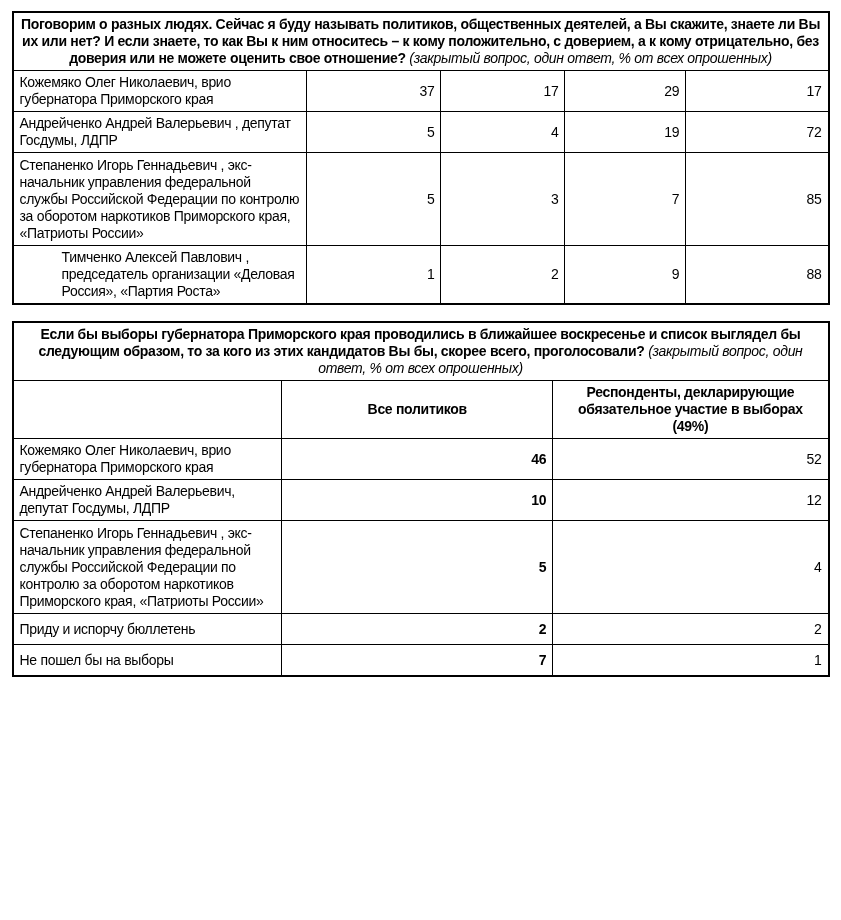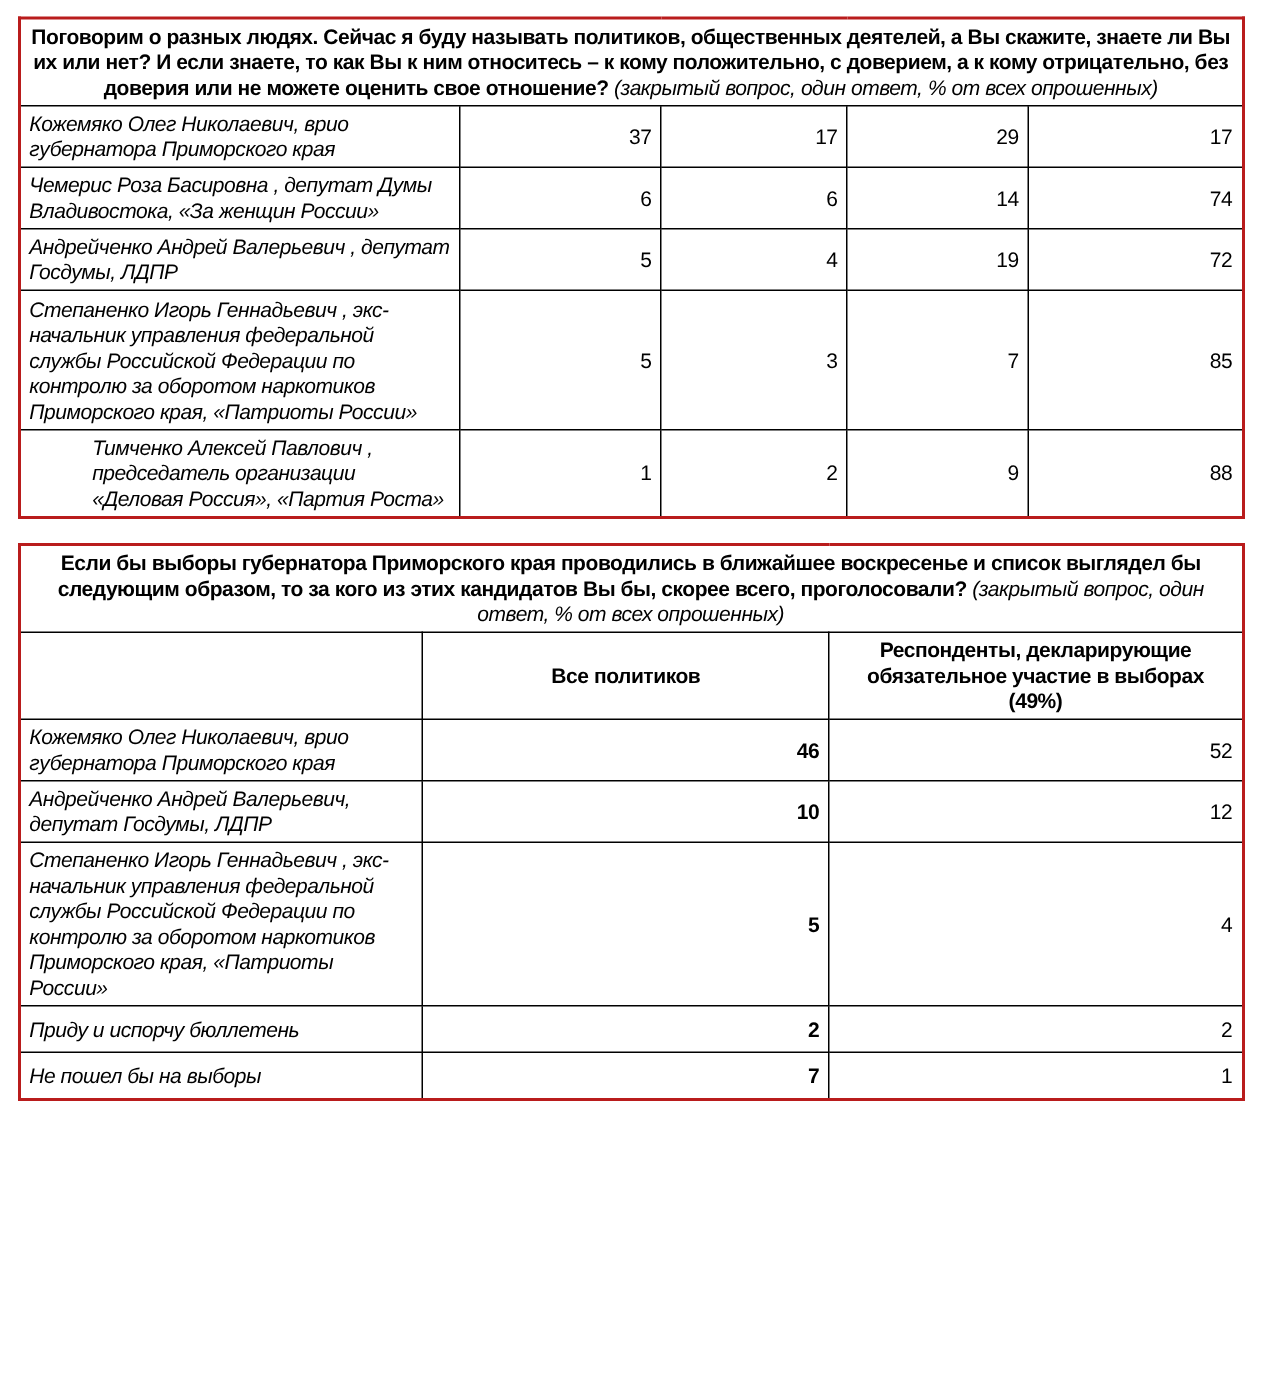--- a/index.html
+++ b/index.html
@@ -17,7 +17,7 @@
     width: 100%;
     border-collapse: collapse;
     table-layout: fixed;
-    border: 2px solid #b91c1c;
+    border: 2px solid #000000;
   }
   table.survey td, table.survey th {
     border: 1px solid #000000;

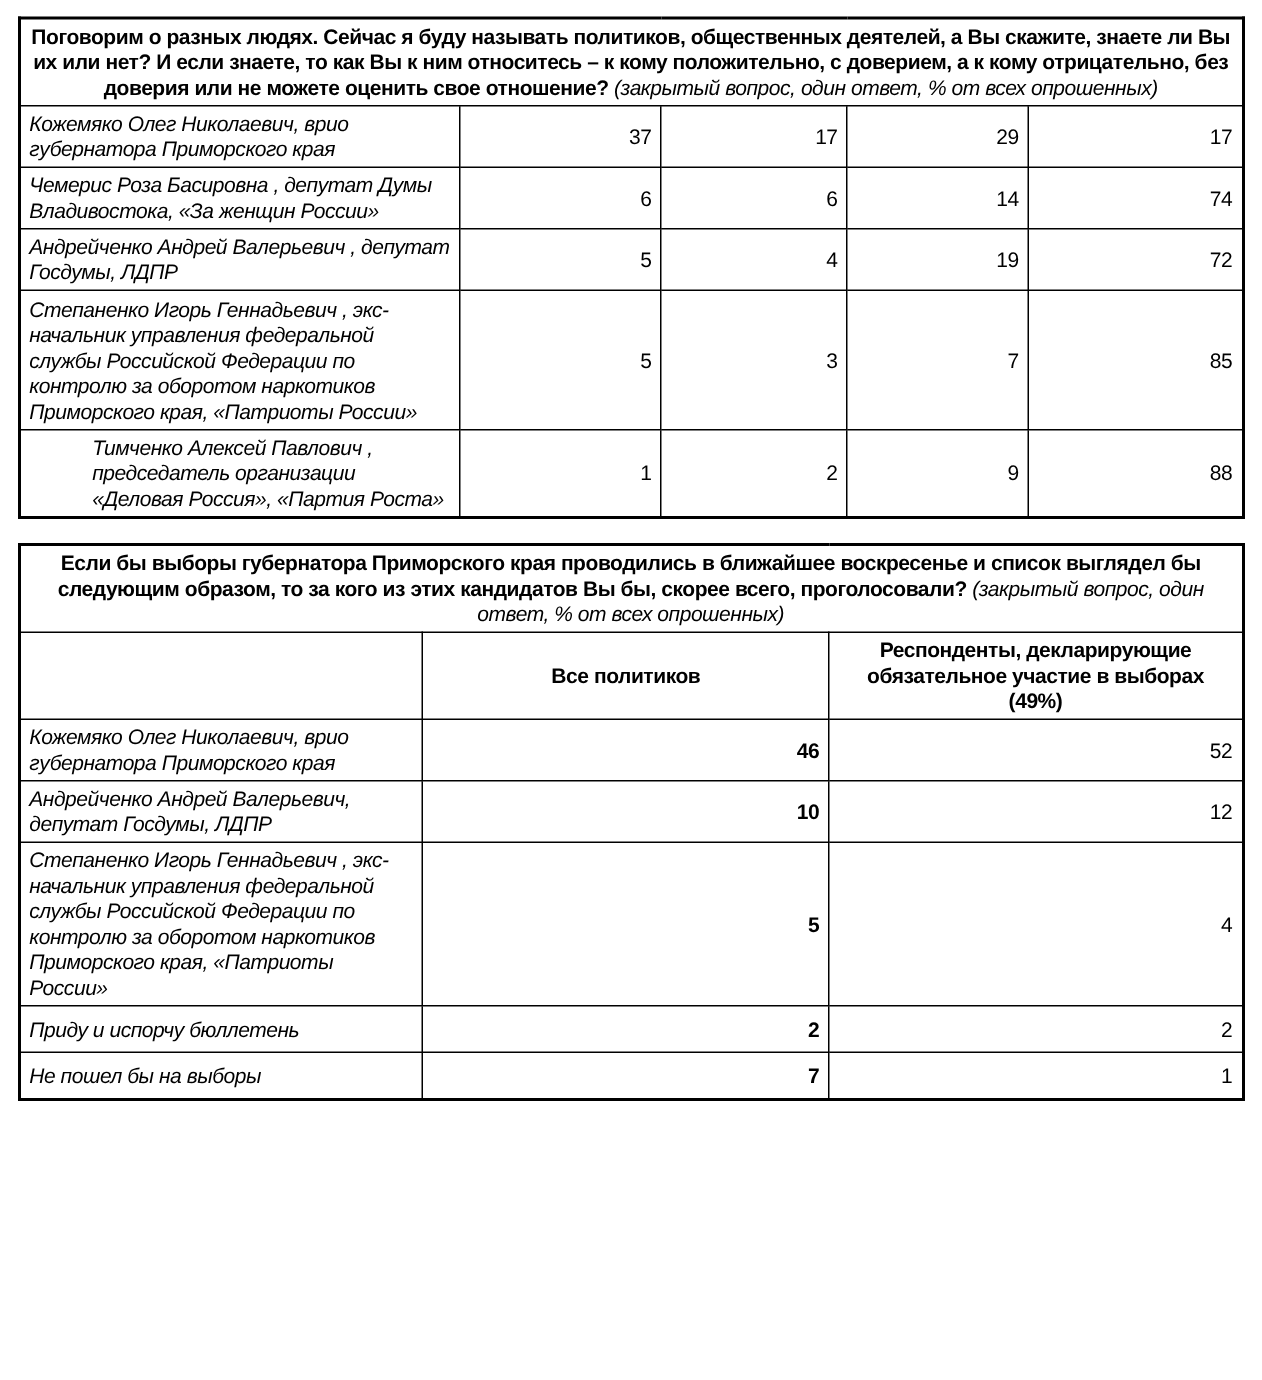--- a/index.html
+++ b/index.html
@@ -46,7 +46,6 @@
   tr.header-row-1 th { height: 64px; }
   tr.header-row-2 th { height: 50px; }
   td.name {
-    font-style: italic;
     text-align: left;
   }
   td.num {

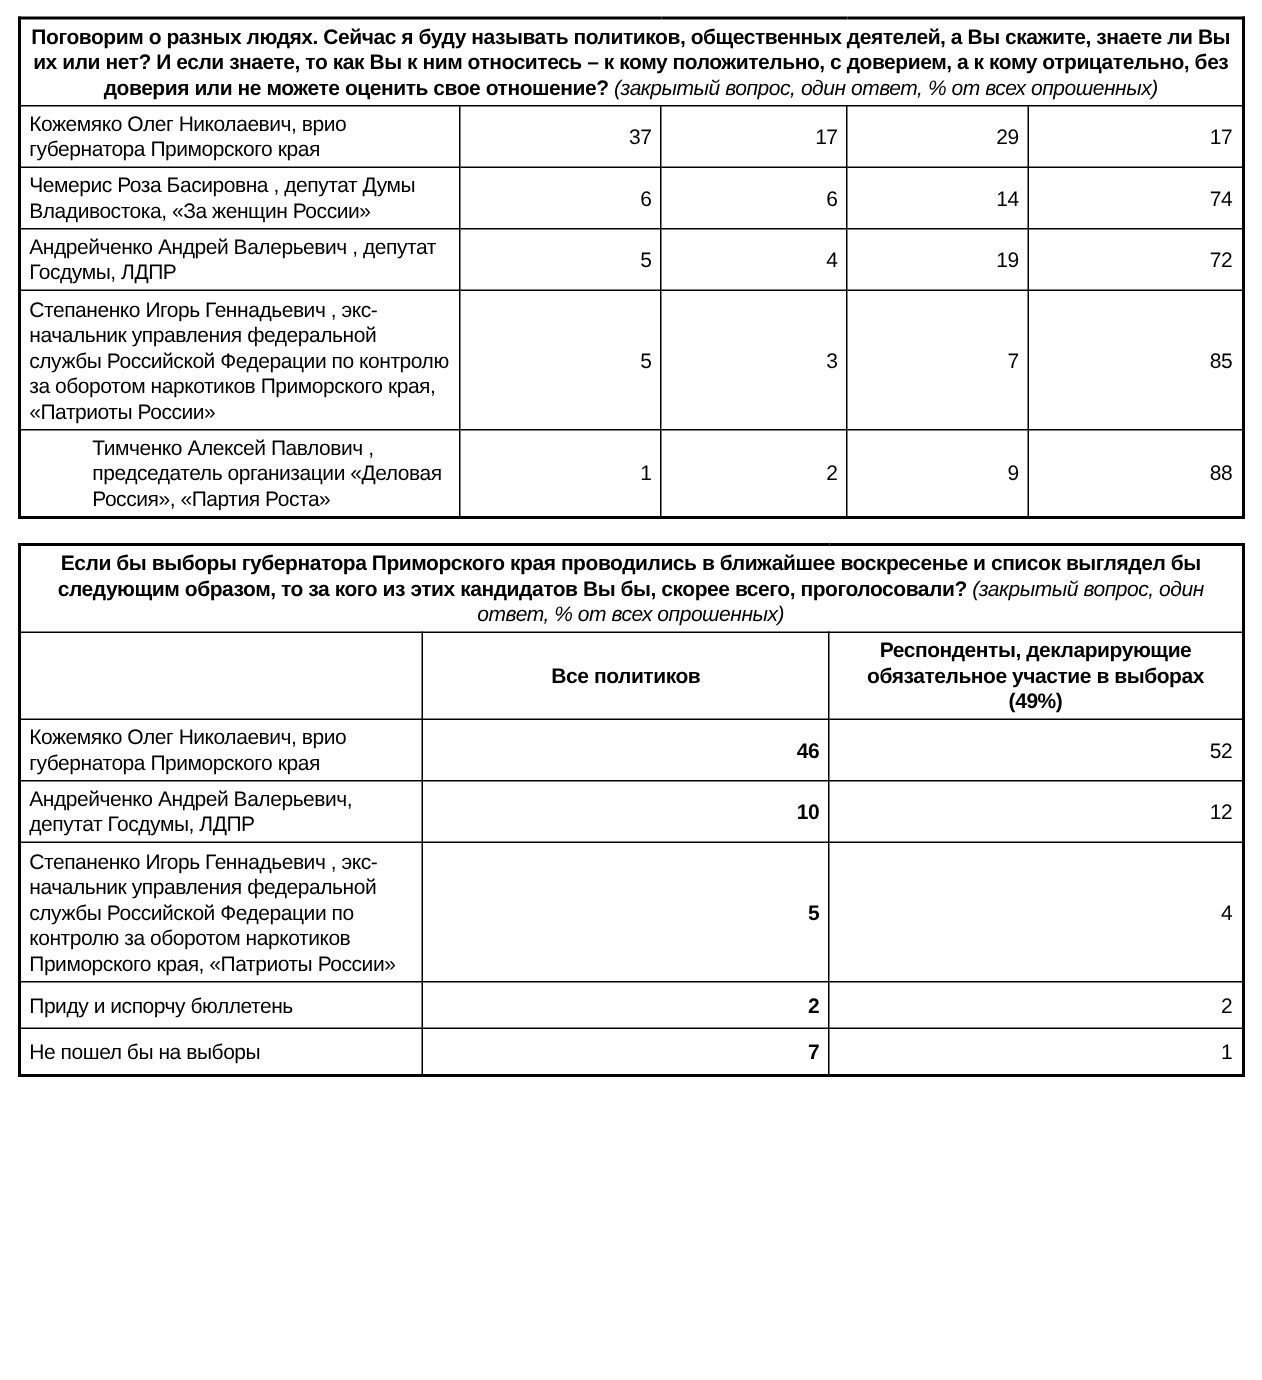--- a/index.html
+++ b/index.html
@@ -86,13 +86,6 @@
         <td class="num">17</td>
       </tr>
       <tr class="row-2l">
-        <td class="name">Чемерис Роза Басировна , депутат Думы Владивостока, «За женщин России»</td>
-        <td class="num">6</td>
-        <td class="num">6</td>
-        <td class="num">14</td>
-        <td class="num">74</td>
-      </tr>
-      <tr class="row-2l">
         <td class="name">Андрейченко Андрей Валерьевич , депутат Госдумы, ЛДПР</td>
         <td class="num">5</td>
         <td class="num">4</td>

